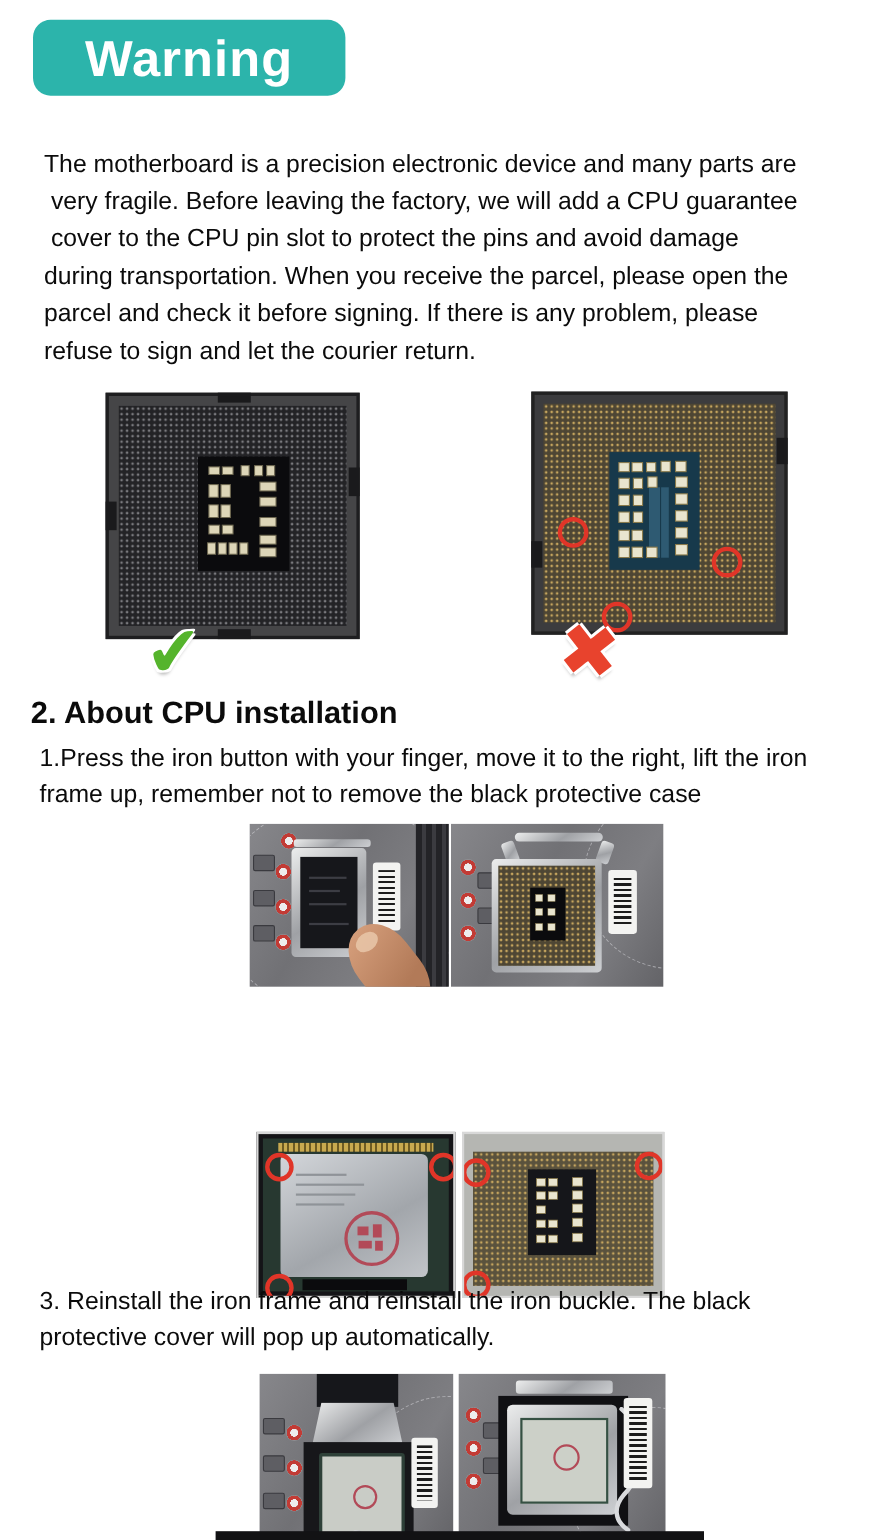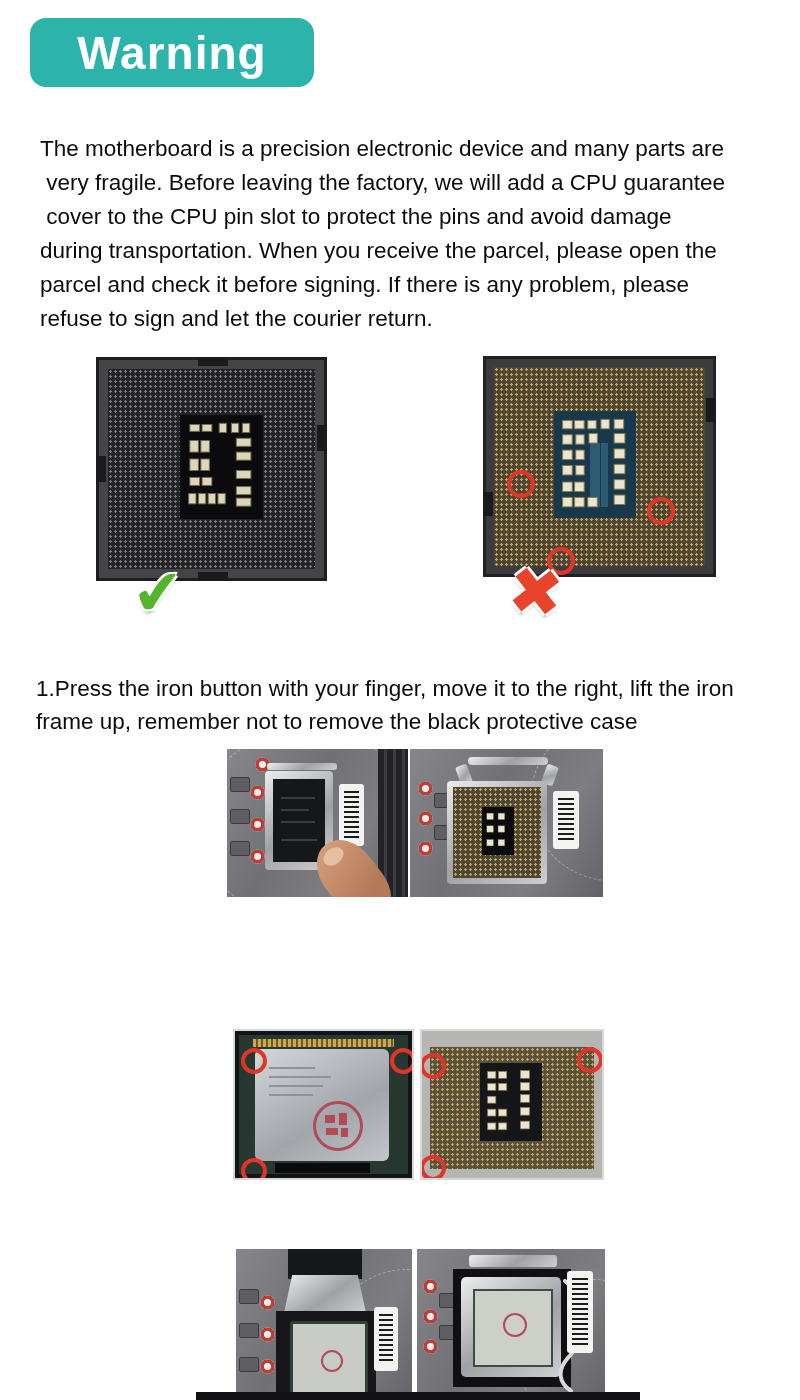--- a/index.html
+++ b/index.html
@@ -169,6 +169,7 @@
   <div class="abs mark check">✔</div>
   <div class="abs mark cross">✖</div>
 
+  <h2 class="abs h2">2. About CPU installation</h2>
   <p class="abs step step1">1.Press the iron button with your finger, move it to the right, lift the iron
 frame up, remember not to remove the black protective case</p>
 

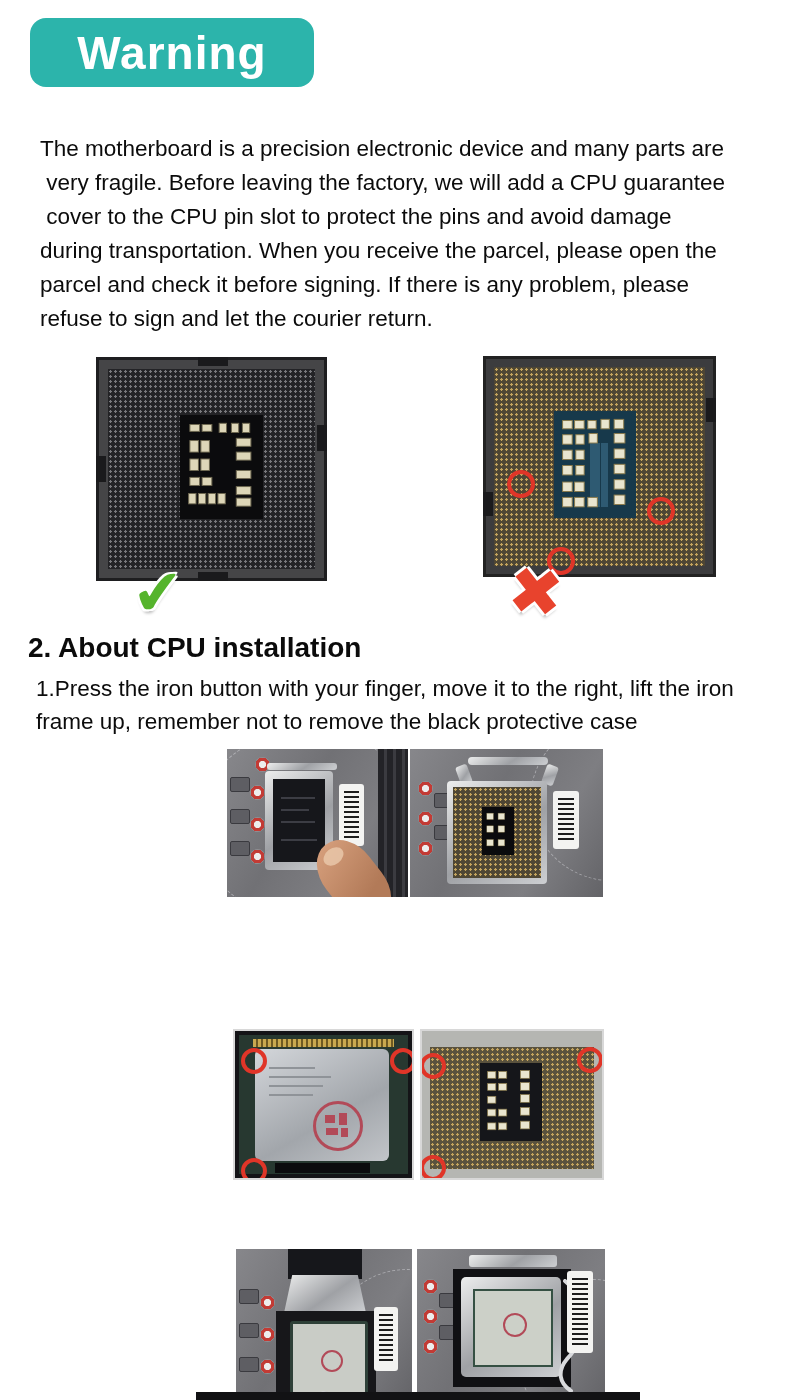--- a/index.html
+++ b/index.html
@@ -270,6 +270,8 @@
     <div class="rc" style="left:-2px;top:124px;width:26px;height:26px;"></div>
   </figure>
 
+  <p class="abs step step3">3. Reinstall the iron frame and reinstall the iron buckle. The black
+protective cover will pop up automatically.</p>
 
   <figure class="photo" style="left:196px;top:1233px;width:176px;height:157px;">
     <div class="dashring" style="left:90px;top:20px;width:160px;height:160px;"></div>

